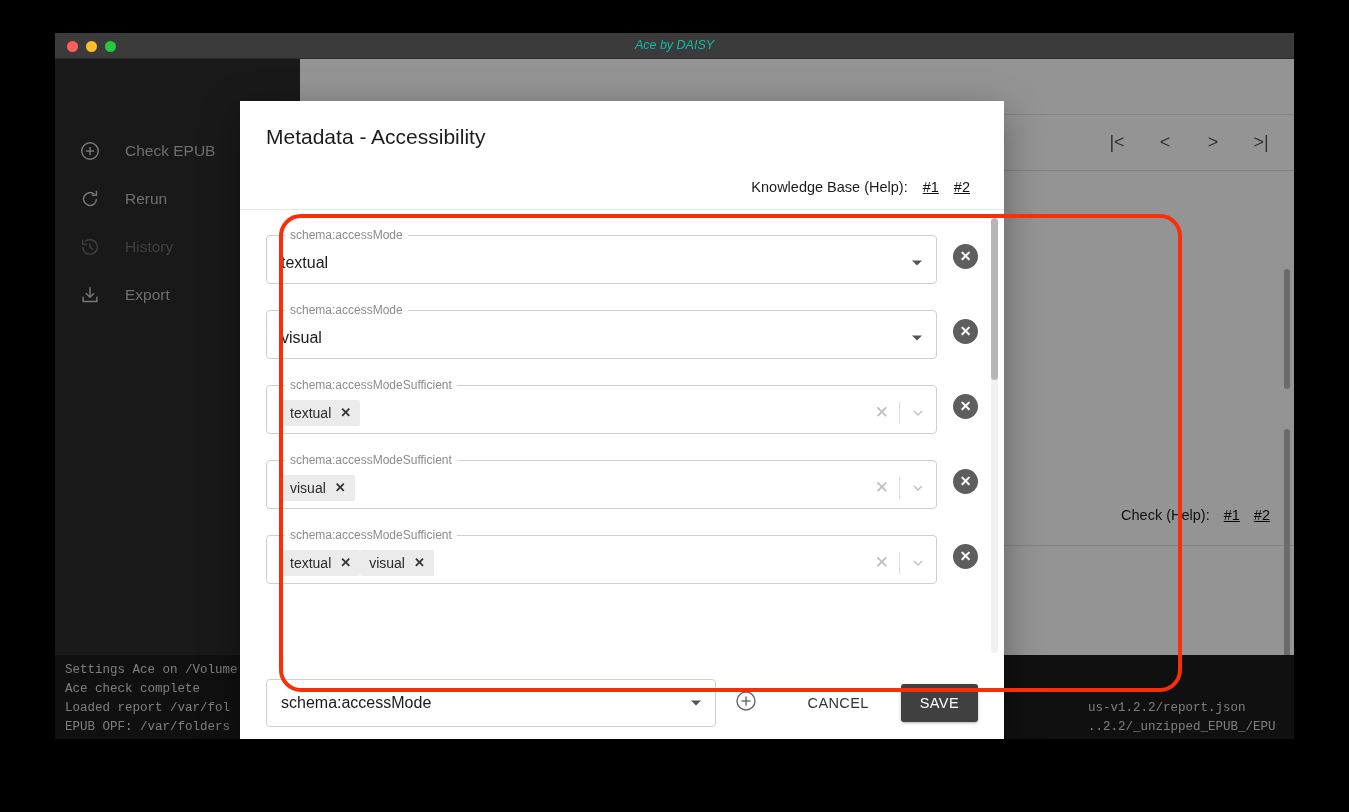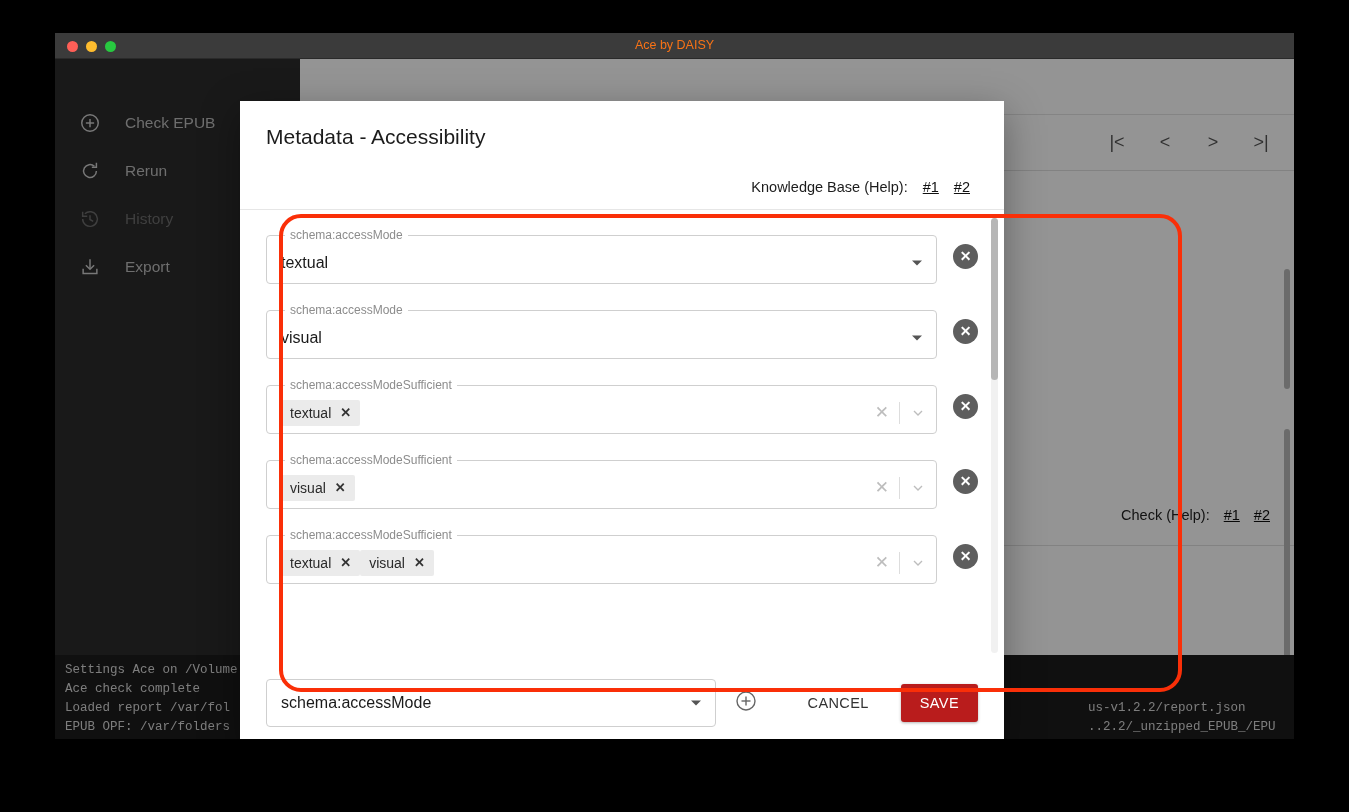--- a/index.html
+++ b/index.html
@@ -33,7 +33,7 @@
   #titlebar .title {
     position: absolute; left: 0; right: 0; top: 5px;
     text-align: center;
-    font-size: 12.5px; color: #f97316;
+    font-size: 12.5px; color: #14b8a6; font-style: italic;
   }
 
   #window-body { position: relative; height: 680px; display: flex; }

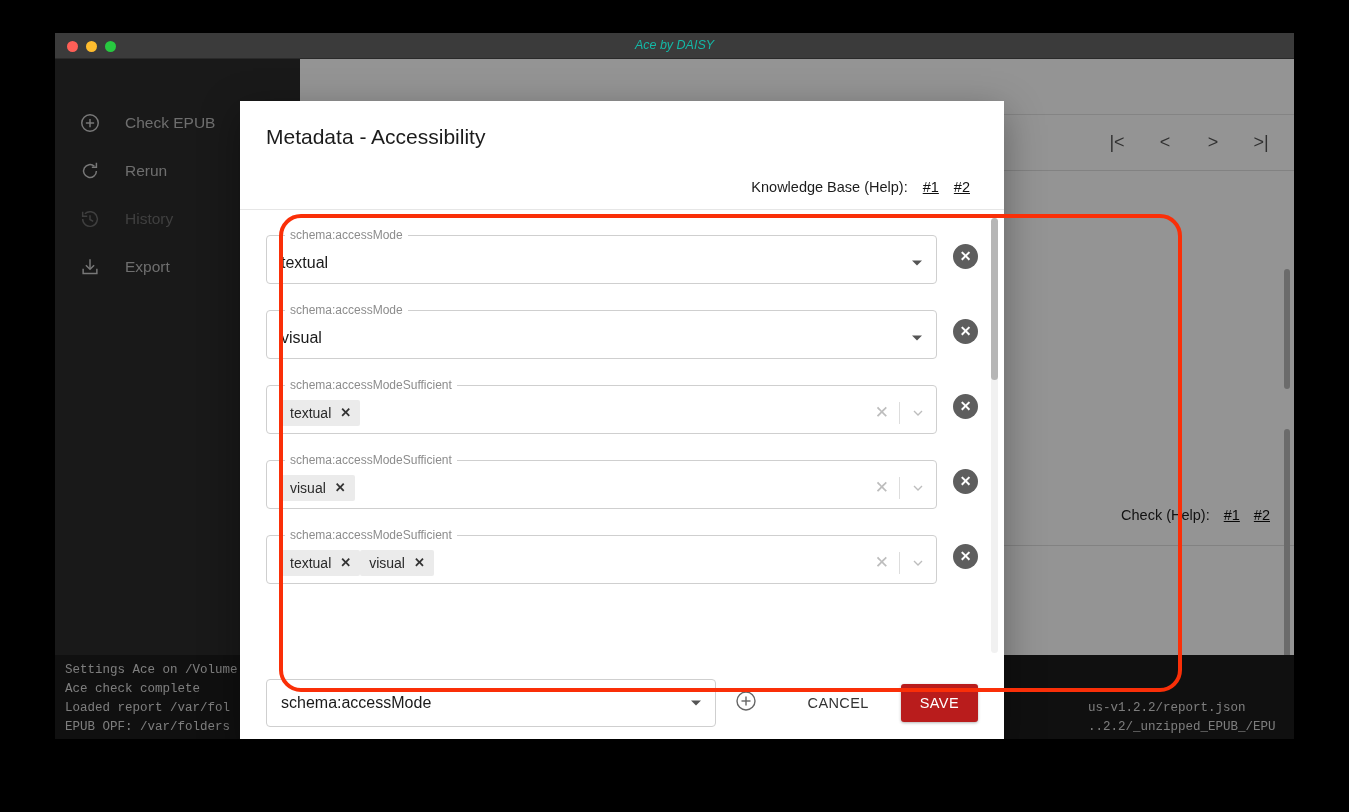--- a/index.html
+++ b/index.html
@@ -42,7 +42,7 @@
   #sidebar {
     width: 245px; background: #2b2b2b;
     display: flex; flex-direction: column;
-    padding-top: 40px; flex: none;
+    padding-top: 68px; flex: none;
   }
   .nav-item {
     display: flex; align-items: center;

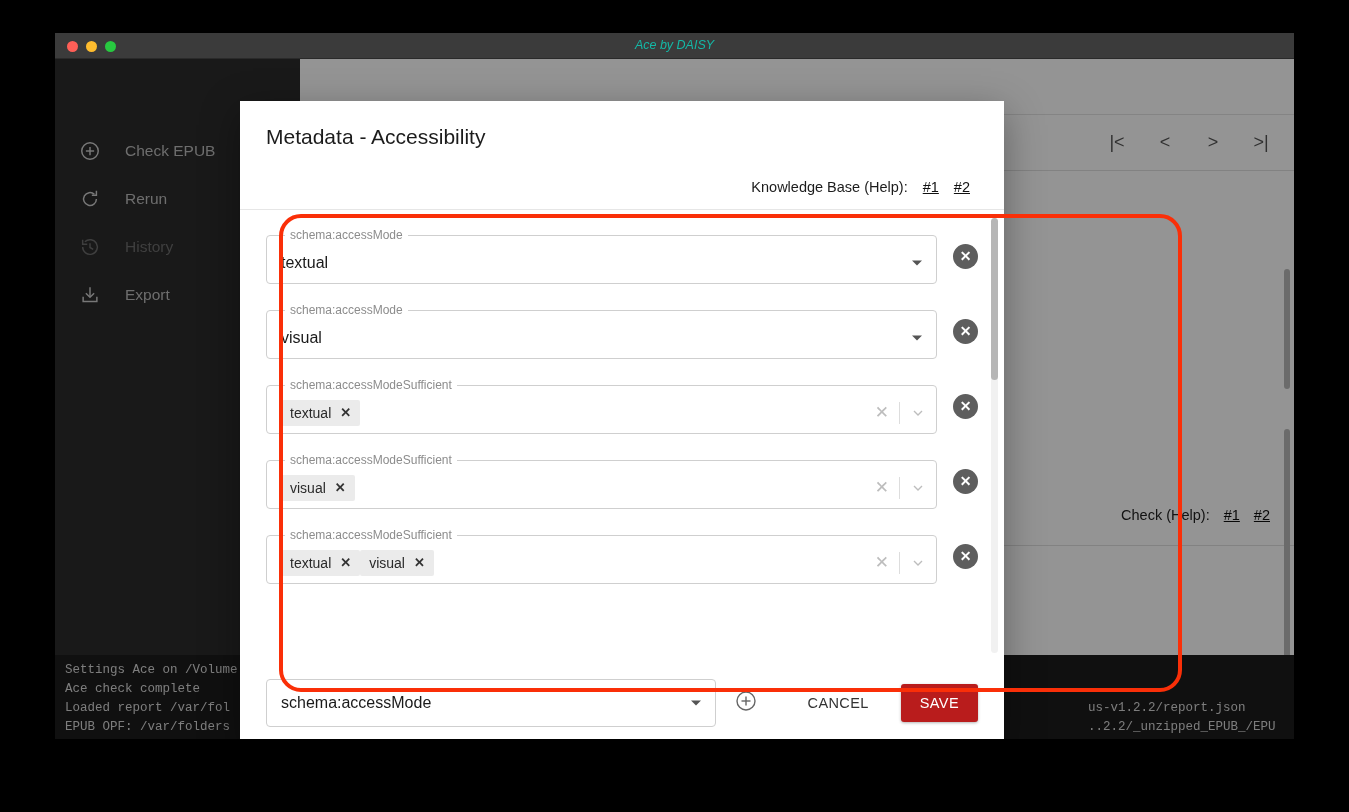--- a/index.html
+++ b/index.html
@@ -215,7 +215,7 @@
     padding: 10px 14px; font-family: inherit;
   }
   #save-btn {
-    background: #b91c1c; color: #fff;
+    background: #404040; color: #fff;
     font-size: 14.5px; letter-spacing: .4px;
     border: none; border-radius: 3px;
     padding: 11px 19px; cursor: pointer;

